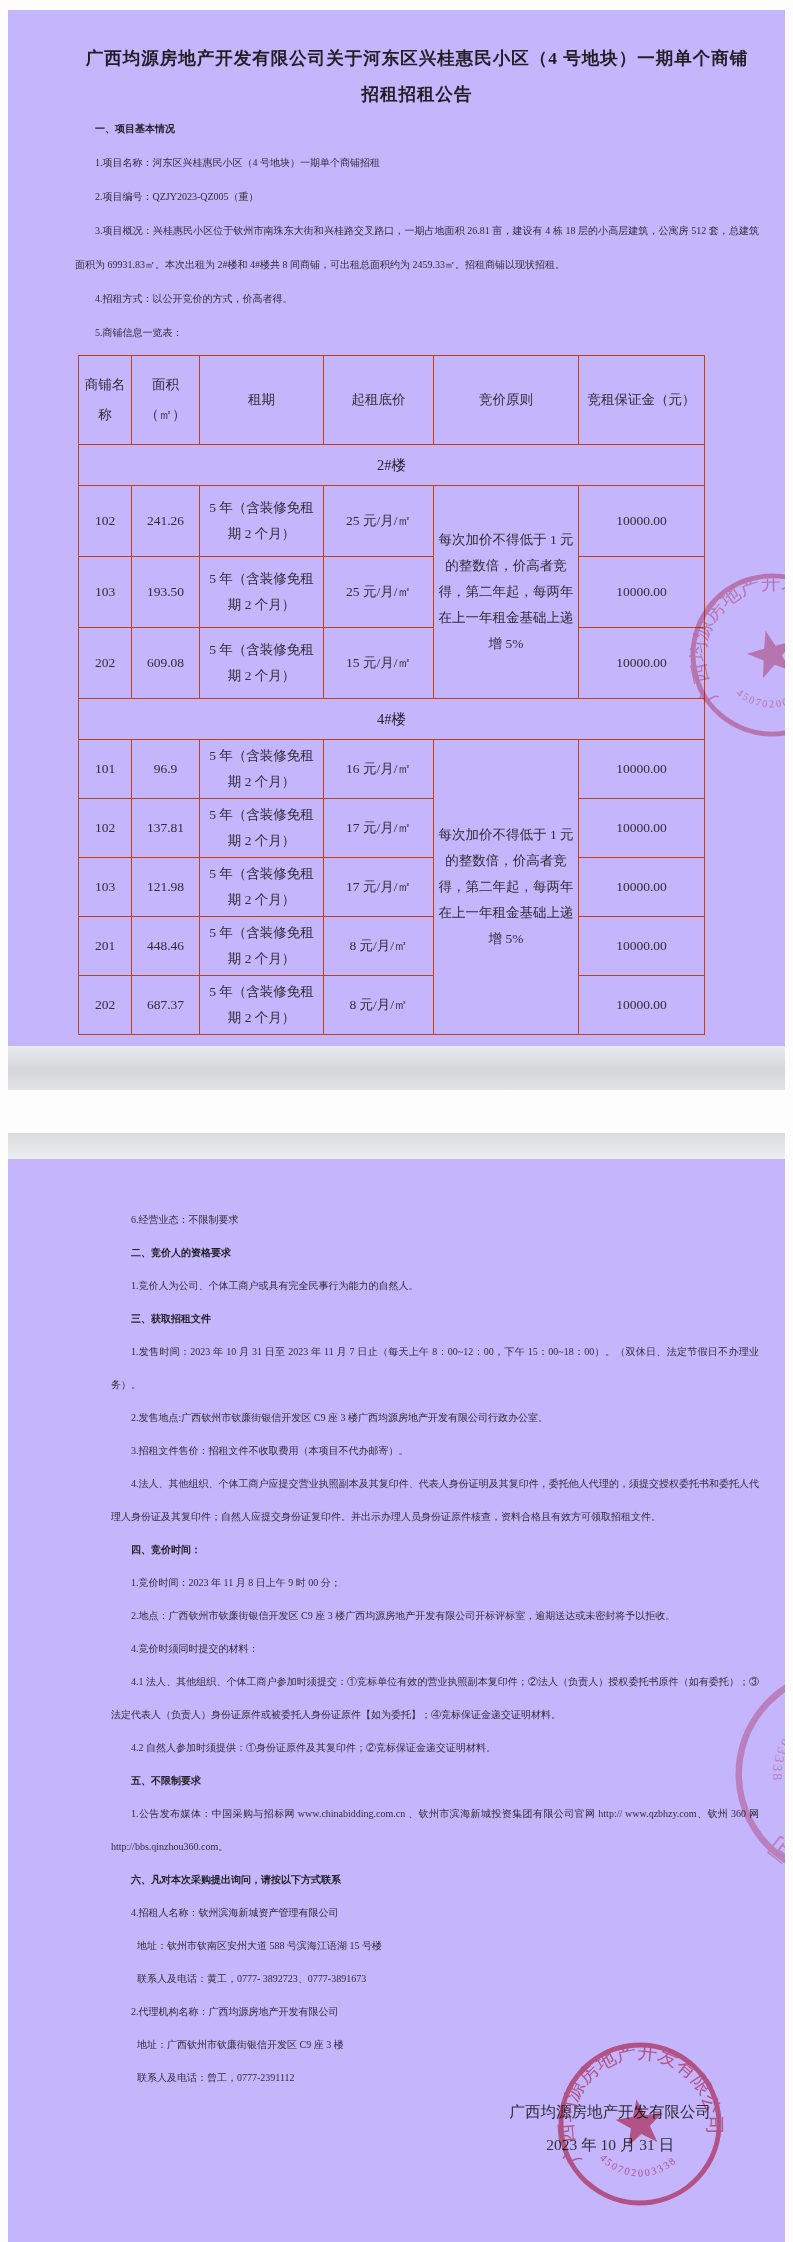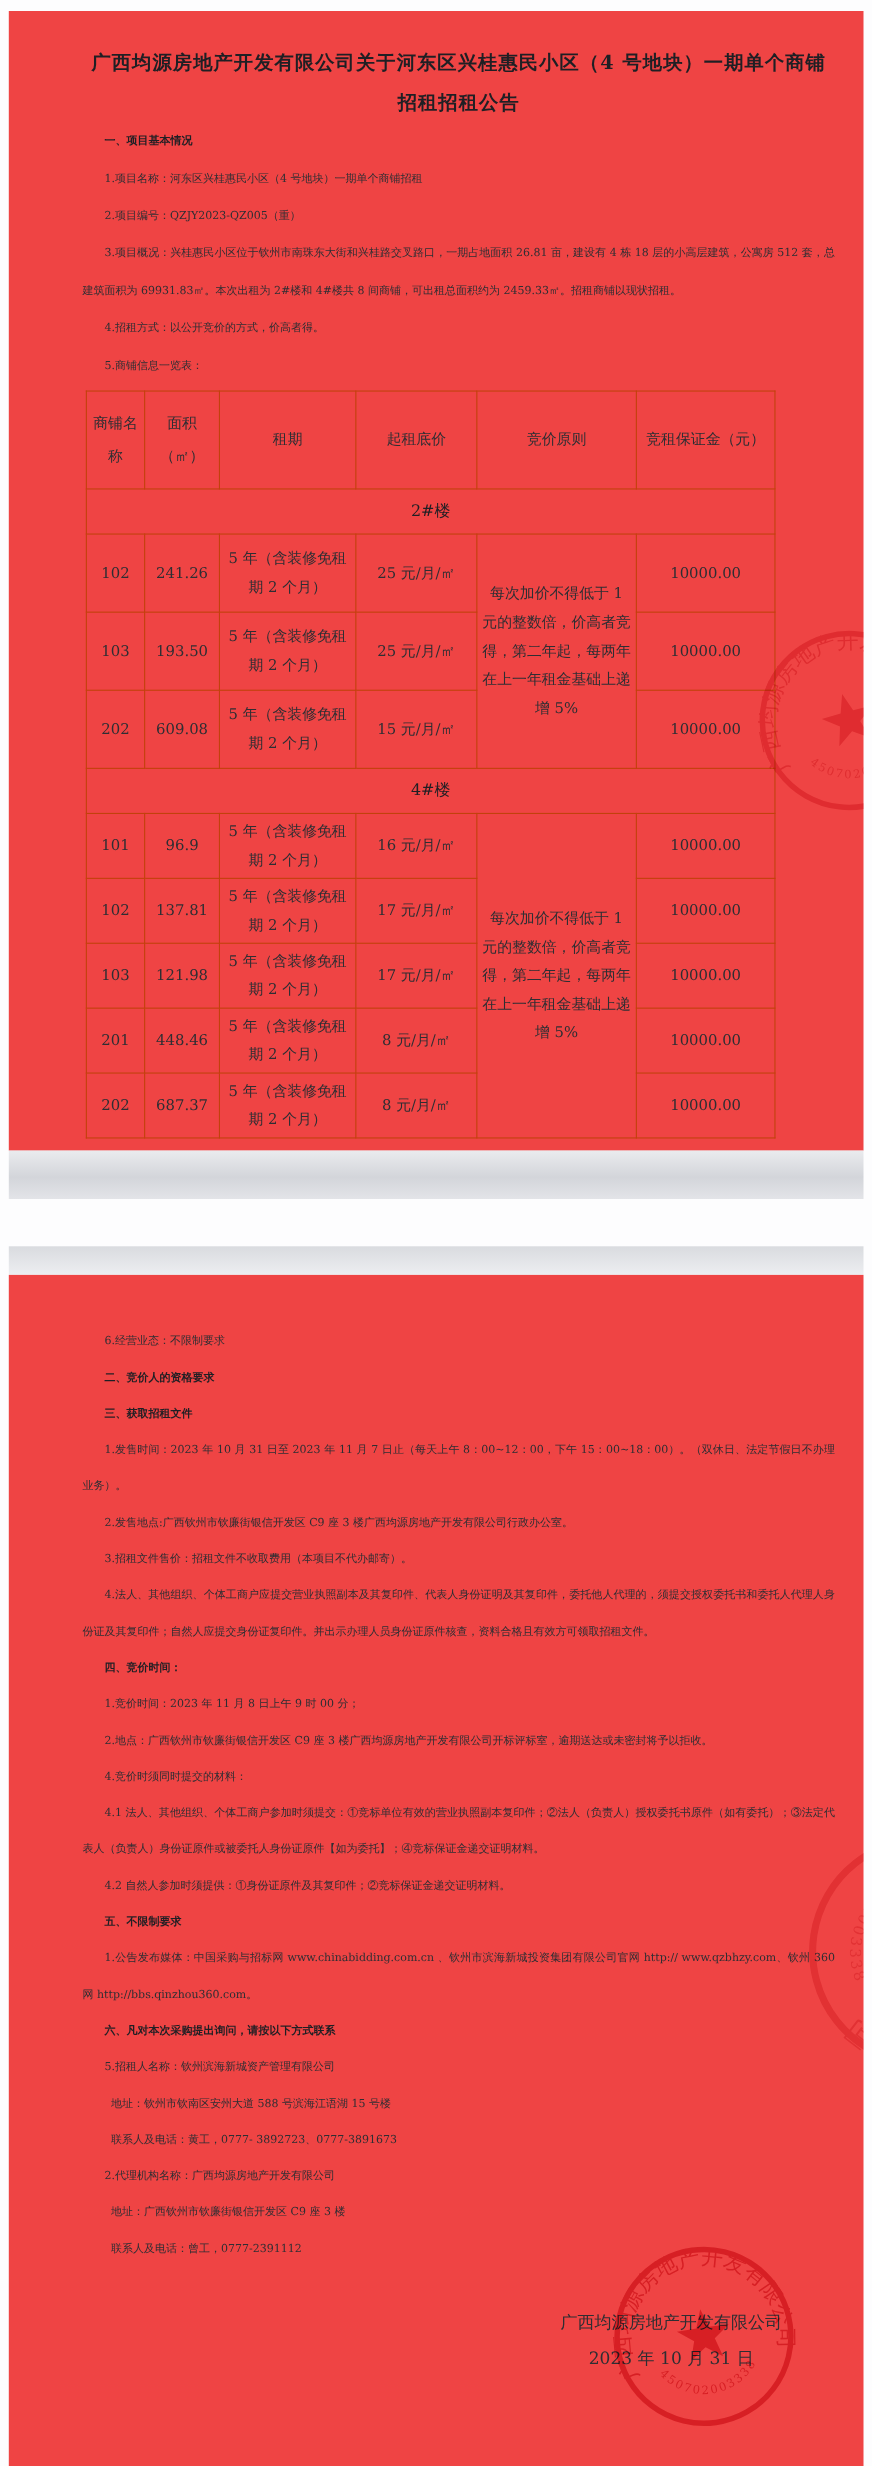--- a/index.html
+++ b/index.html
@@ -11,7 +11,7 @@
   }
   .page {
     position:absolute; left:8px; width:777px; box-sizing:border-box;
-    background:#ef4444; overflow:hidden;
+    background:#c4b5fd; overflow:hidden;font-family:Liberation Serif, serif;
   }
   #page1 { top:10px; height:1036px; padding:30px 26px 0 67px; }
   #page2 { top:1159px; height:1083px; padding:44px 26px 0 67px; }

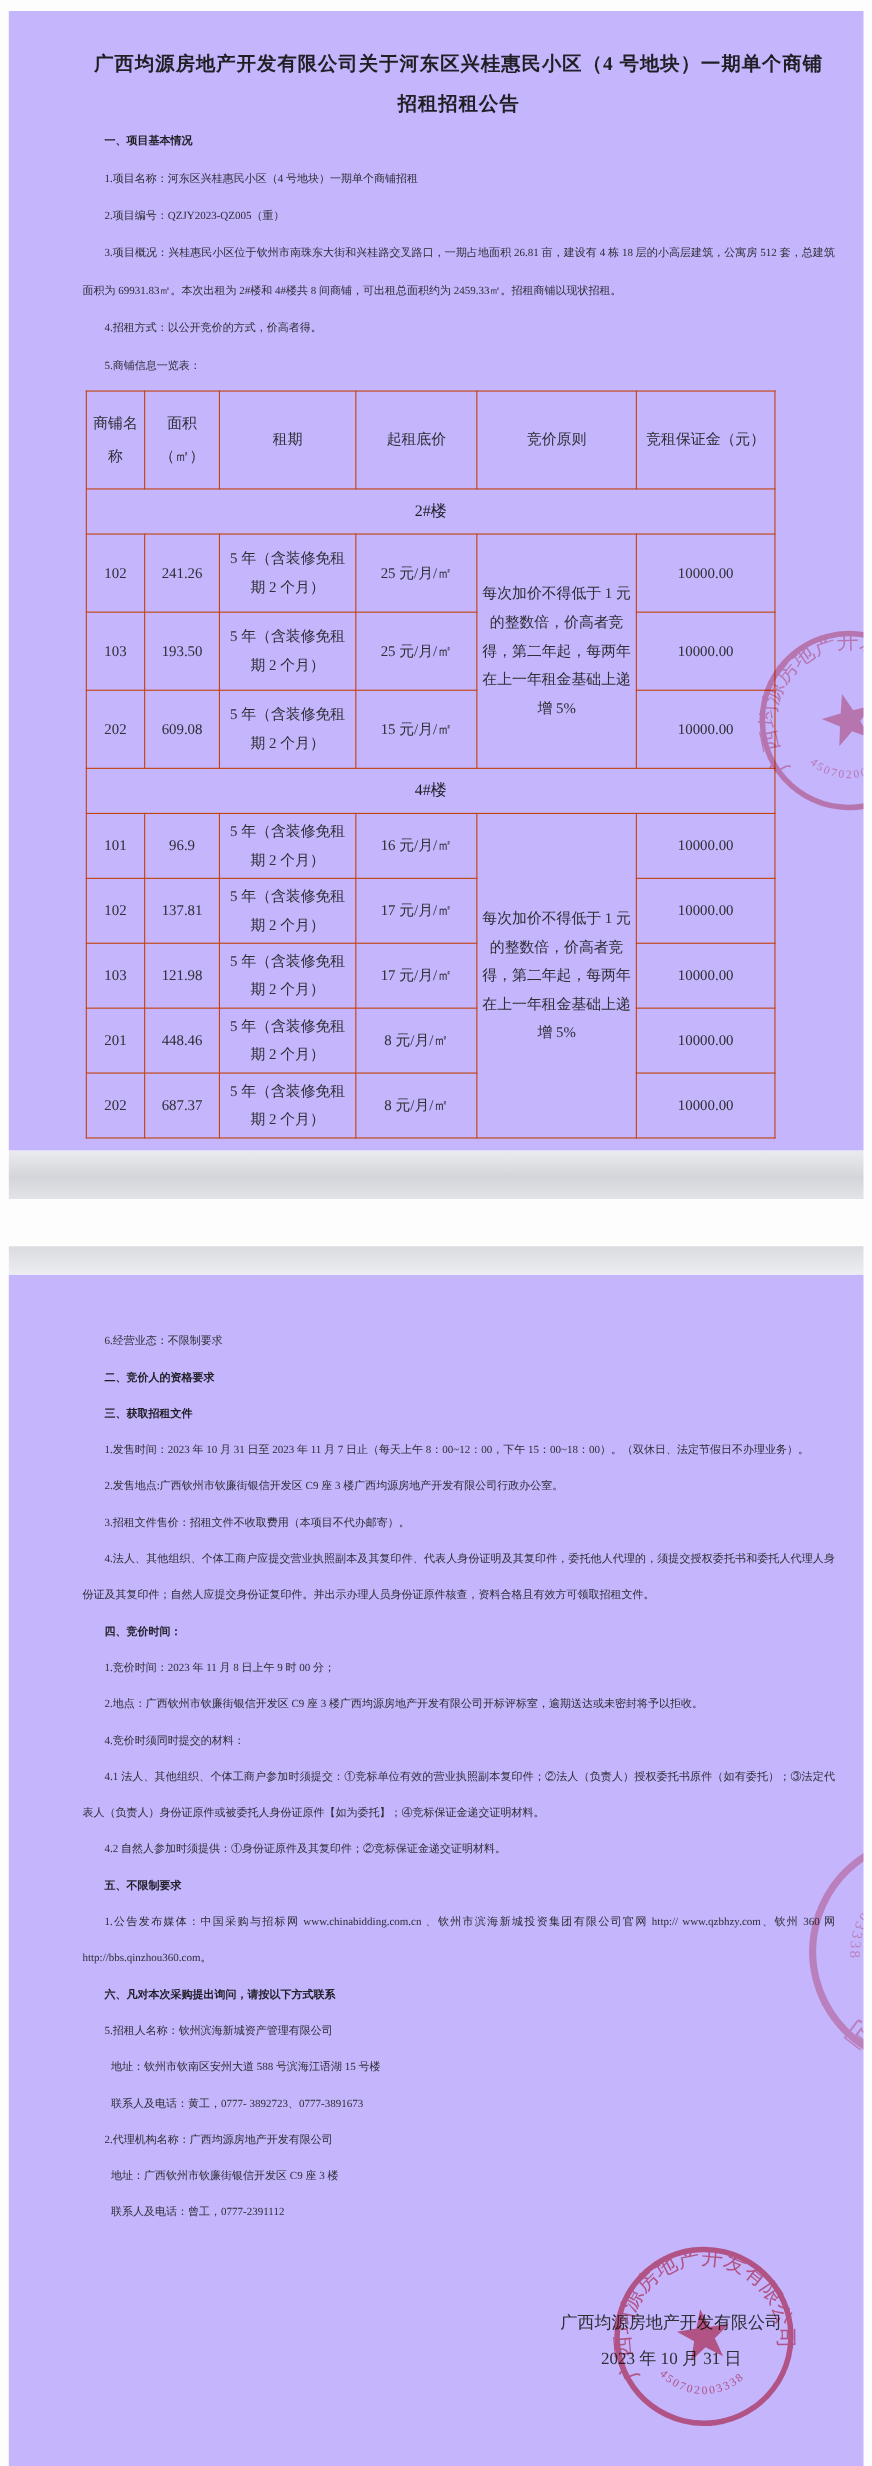--- a/index.html
+++ b/index.html
@@ -25,7 +25,7 @@
     line-height:36px; color:#1f1f24; letter-spacing:1px; }
   .p { font-size:10px; line-height:34px; margin:0; text-align:justify;
     text-indent:2em; }
-  #page2 .p { line-height:33px; }
+  #page2 .p { line-height:33px;margin-left:36px; }
   .h { font-weight:bold; color:#1f1f24; }
   .sub { text-indent:2.6em; }
 

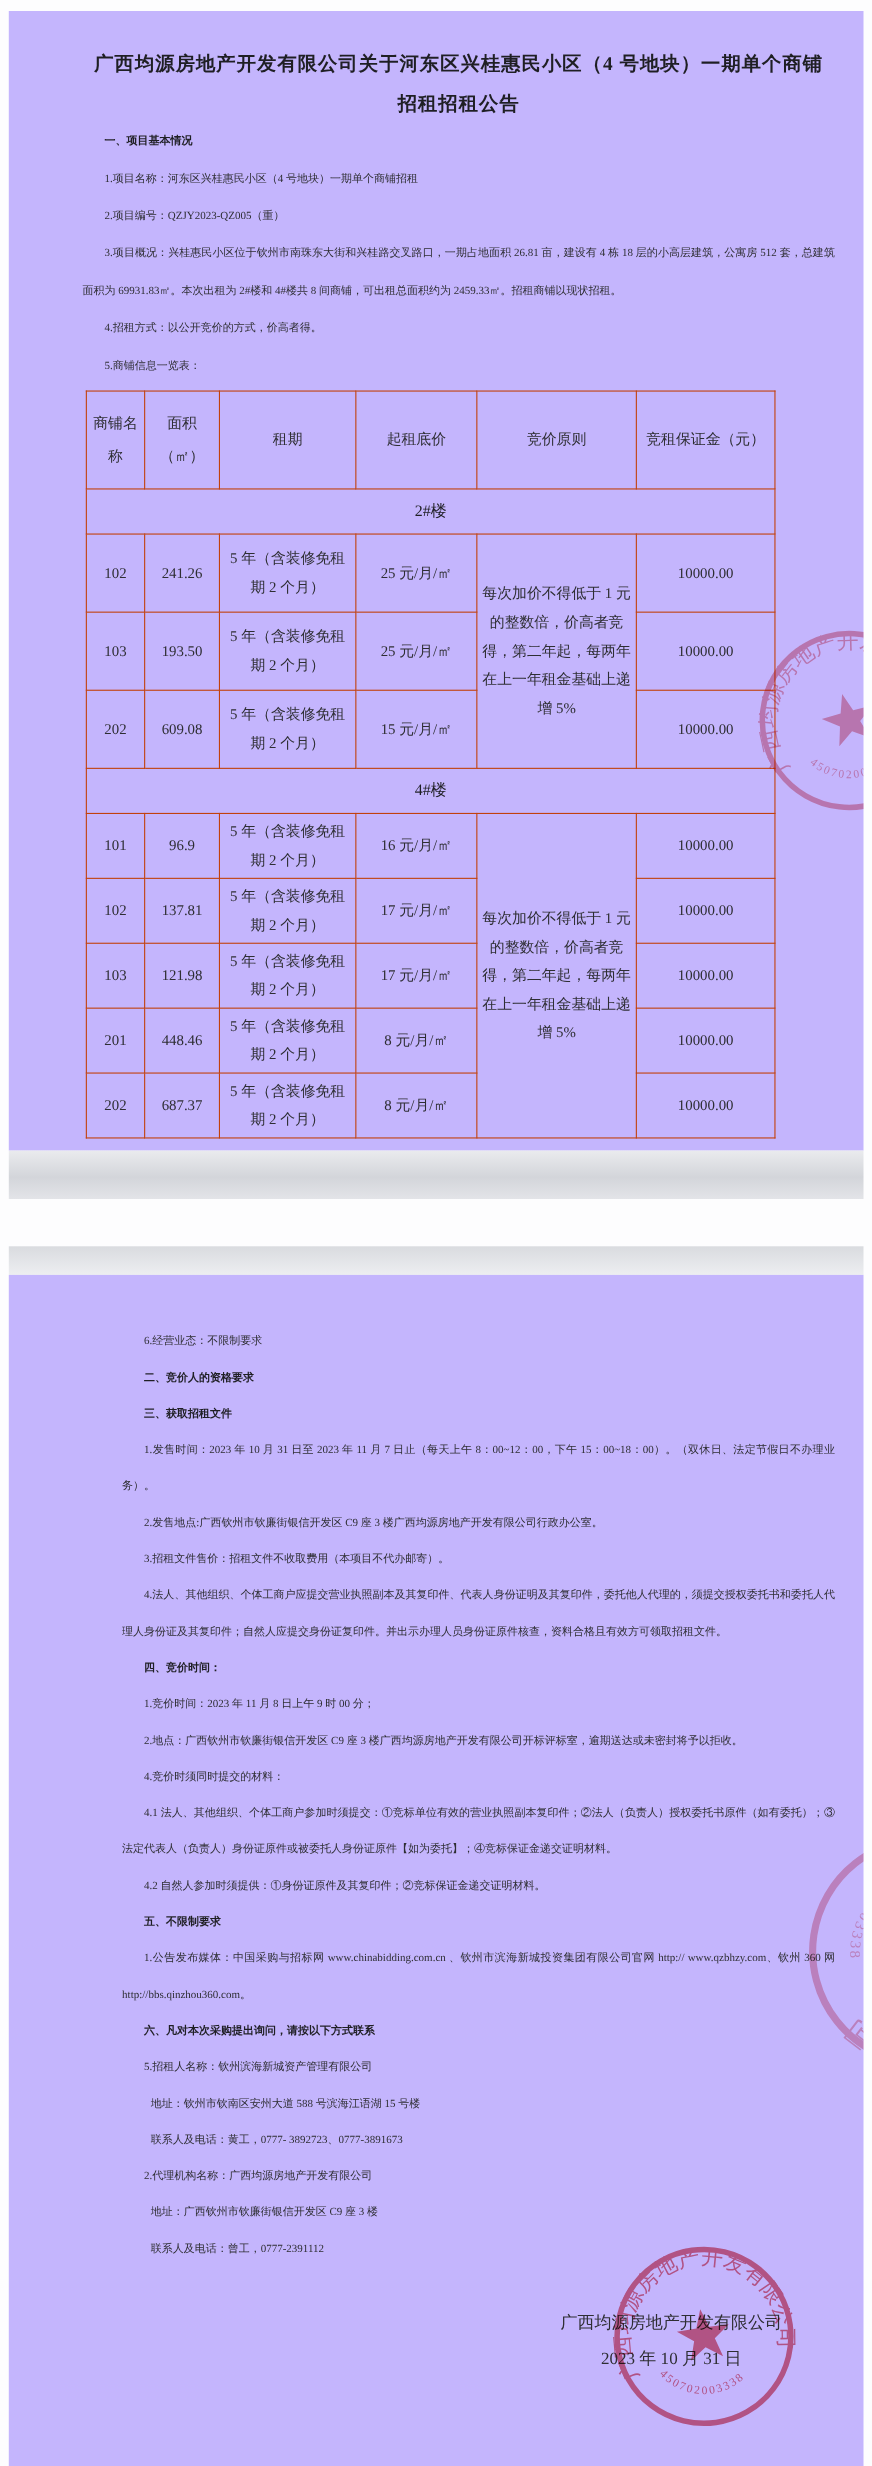--- a/index.html
+++ b/index.html
@@ -177,6 +177,7 @@
   <p class="p">6.经营业态：不限制要求</p>
 
   <p class="p h">二、竞价人的资格要求</p>
+  <p class="p">1.竞价人为公司、个体工商户或具有完全民事行为能力的自然人。</p>
 
   <p class="p h">三、获取招租文件</p>
   <p class="p">1.发售时间：2023 年 10 月 31 日至 2023 年 11 月 7 日止（每天上午 8：00~12：00，下午 15：00~18：00）。（双休日、法定节假日不办理业务）。</p>

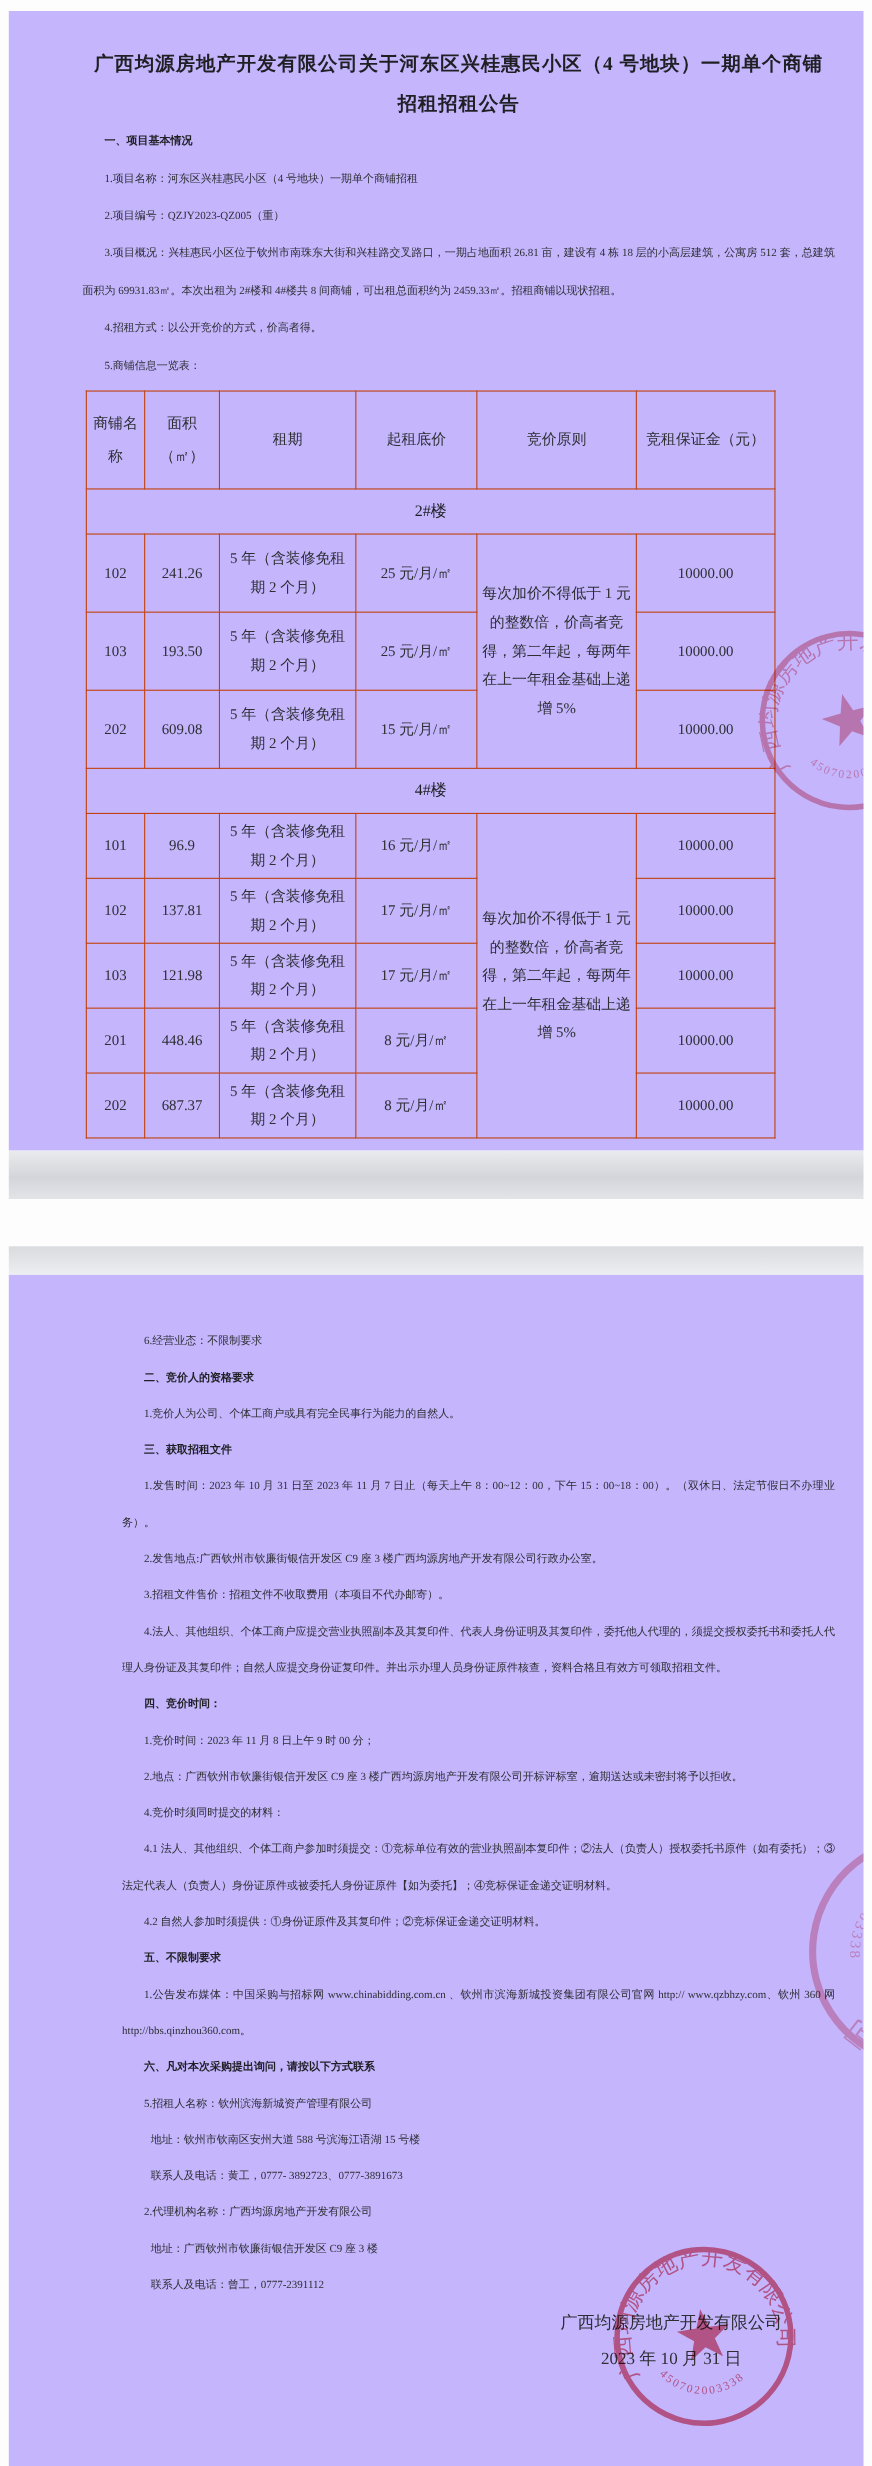--- a/index.html
+++ b/index.html
@@ -196,7 +196,7 @@
   <p class="p">1.公告发布媒体：中国采购与招标网 www.chinabidding.com.cn 、钦州市滨海新城投资集团有限公司官网 http:// www.qzbhzy.com、钦州 360 网 http://bbs.qinzhou360.com。</p>
 
   <p class="p h">六、凡对本次采购提出询问，请按以下方式联系</p>
-  <p class="p">5.招租人名称：钦州滨海新城资产管理有限公司</p>
+  <p class="p">4.招租人名称：钦州滨海新城资产管理有限公司</p>
   <p class="p sub">地址：钦州市钦南区安州大道 588 号滨海江语湖 15 号楼</p>
   <p class="p sub">联系人及电话：黄工，0777- 3892723、0777-3891673</p>
   <p class="p">2.代理机构名称：广西均源房地产开发有限公司</p>

